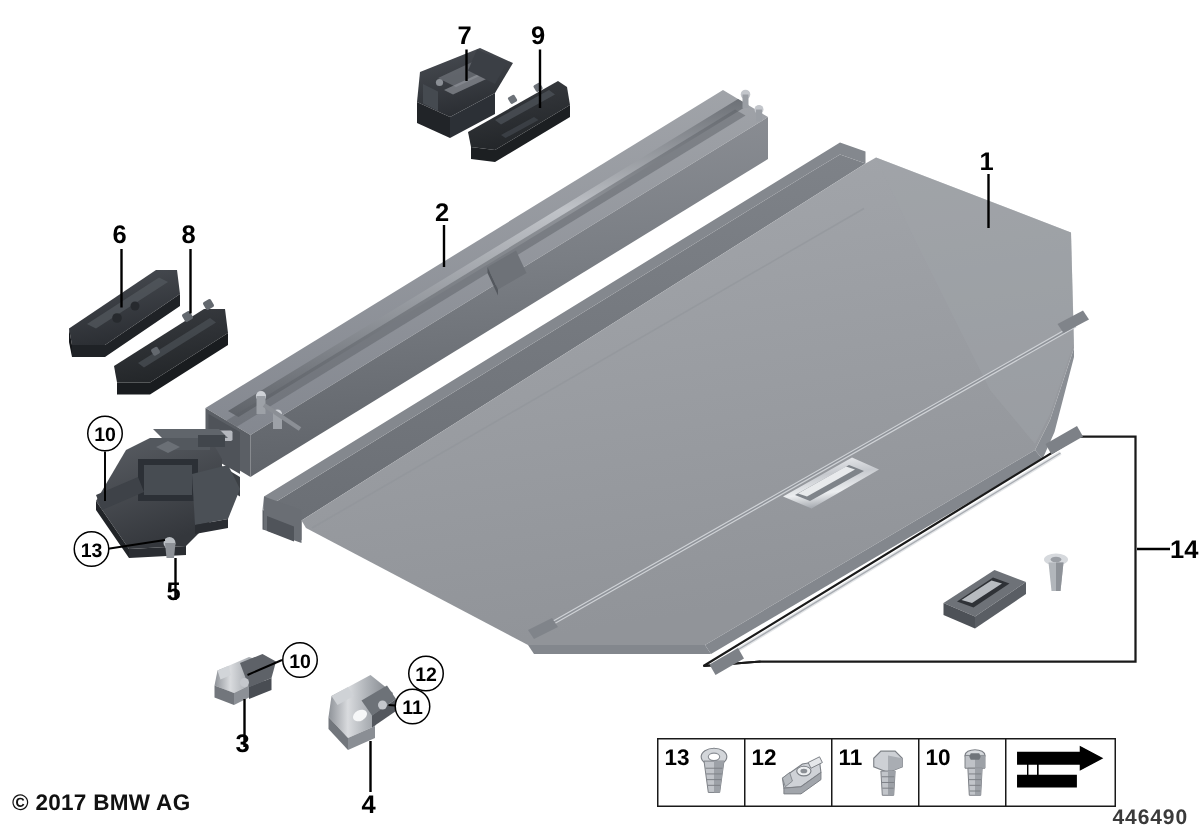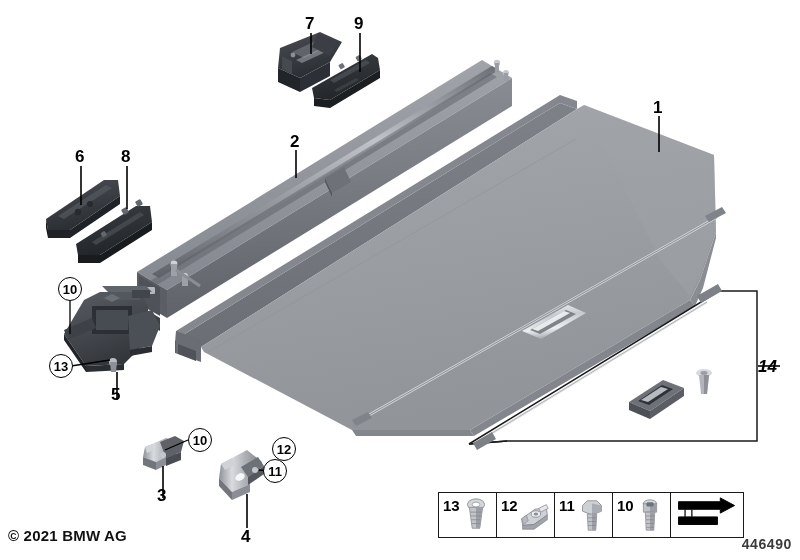--- a/index.html
+++ b/index.html
@@ -283,7 +283,7 @@
   <div class="num big" style="left:305px;top:15px;">7</div>
   <div class="num big" style="left:121px;top:148px;">8</div>
   <div class="num big" style="left:354px;top:15px;">9</div>
-  <div class="num big" style="left:758px;top:358px;font-style:italic;">14</div>
+  <div class="num big" style="left:780px;top:358px;">14</div>
 
   <div class="circnum" style="left:58px;top:277px;">10</div>
   <div class="circnum" style="left:49px;top:354px;">13</div>

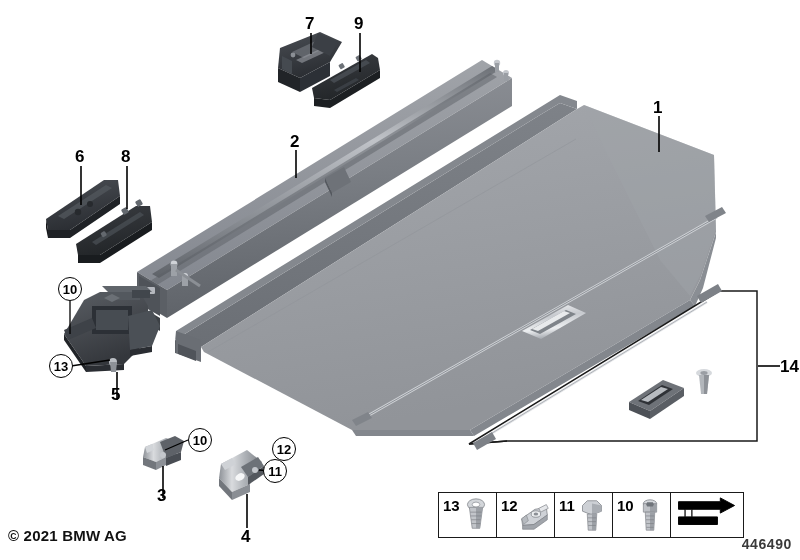--- a/index.html
+++ b/index.html
@@ -373,7 +373,7 @@
 
   </div>
 
-  <div class="copyright">© 2021 BMW AG</div>
+  <div class="copyright">© 2017 BMW AG</div>
   <div class="refno">446490</div>
 
 </div>

